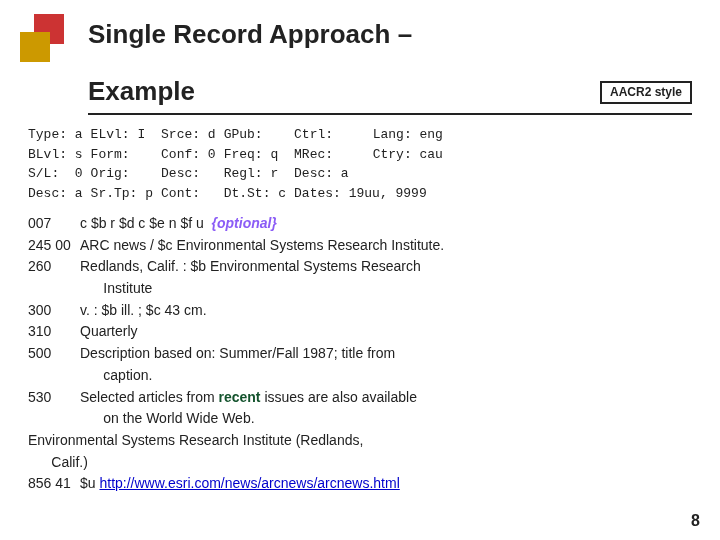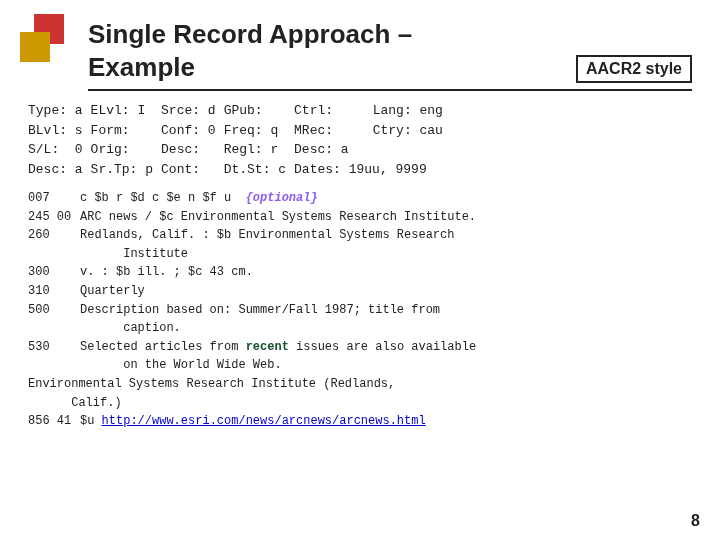--- a/index.html
+++ b/index.html
@@ -158,7 +158,7 @@
     <div class="title">
       <div class="title-text">
         <div>Single Record Approach –</div>
-        <div style="display:flex; align-items:center; justify-content:space-between;">
+        <div style="display:flex; align-items:center; justify-content:space-between;margin-top:24px;">
           <span>Example</span>
           <span class="aacr2-badge">AACR2 style</span>
         </div>

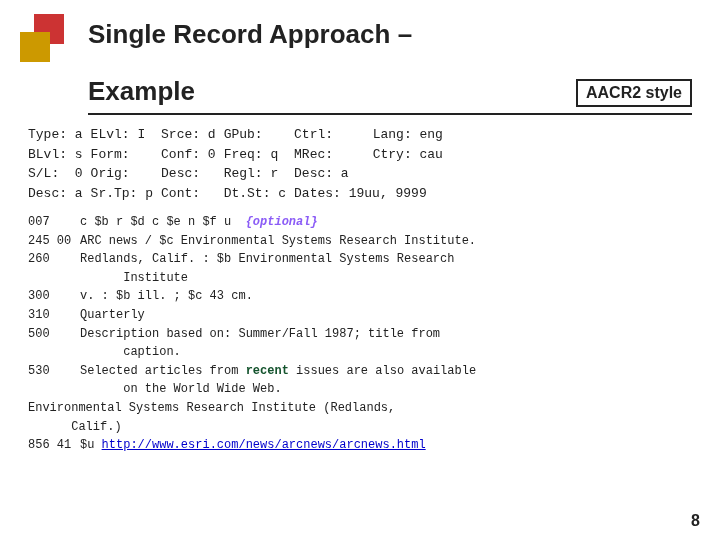--- a/index.html
+++ b/index.html
@@ -64,7 +64,7 @@
       display: inline-block;
       border: 2px solid #222;
       padding: 2px 8px;
-      font-size: 16px;
+      font-size: 12px;
       font-weight: bold;
       font-family: Arial, sans-serif;
       white-space: nowrap;

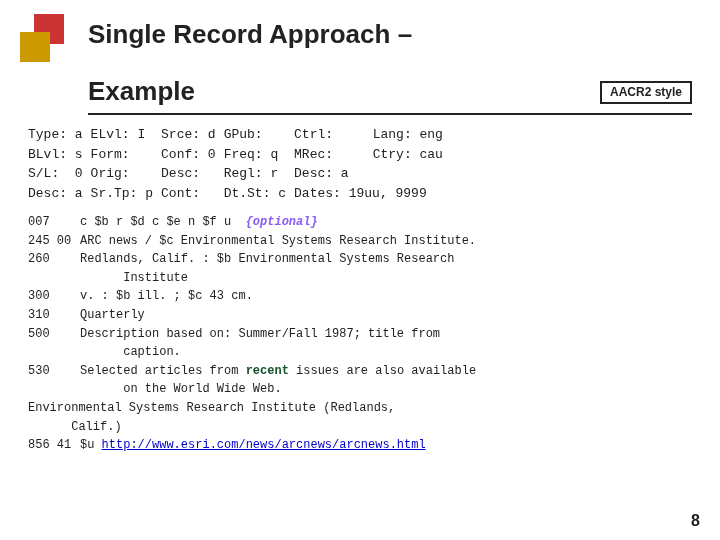--- a/index.html
+++ b/index.html
@@ -97,8 +97,8 @@
     }
 
     .marc-fields {
-      font-family: Liberation Mono, monospace;
-      font-size: 12px;
+      font-family: Liberation Sans, sans-serif;
+      font-size: 14px;
       color: #222;
       line-height: 1.55;
     }

